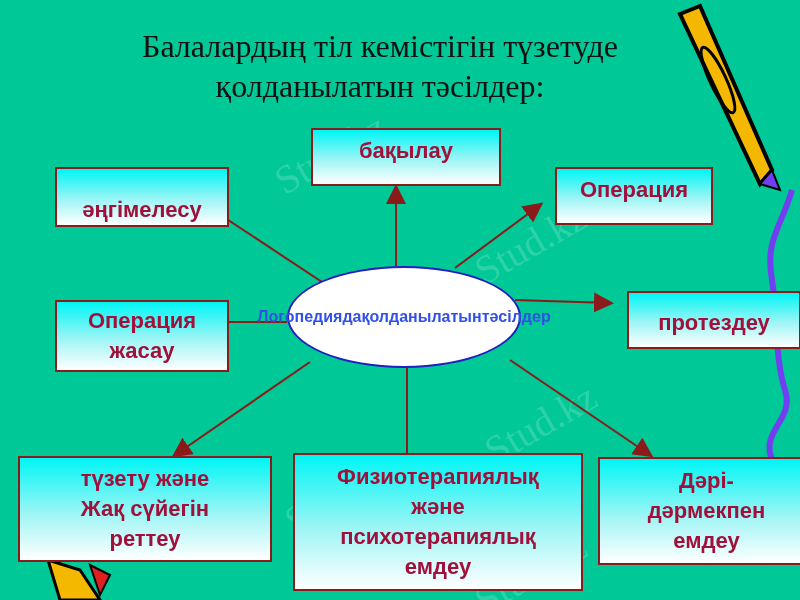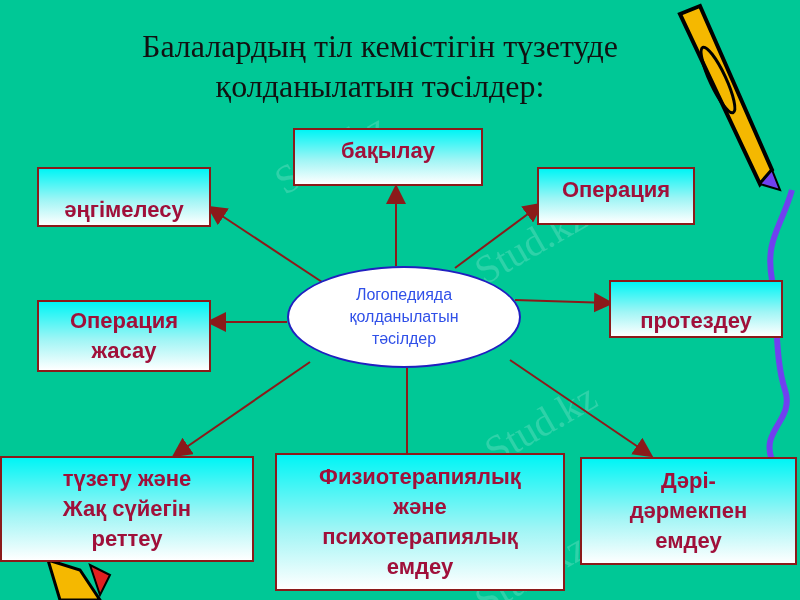--- a/index.html
+++ b/index.html
@@ -5,7 +5,7 @@
   html, body { margin:0; padding:0; }
   body { width:800px; height:600px; overflow:hidden; background:#00C896; position:relative; font-family:"Liberation Sans", sans-serif; }
   .title { position:absolute; left:60px; top:26px; width:640px; text-align:center; font-family:"Liberation Serif", serif; font-size:32px; line-height:40px; color:#111; }
-  .box { position:absolute; box-sizing:border-box; border:2px solid #8B1A1A; background:linear-gradient(to bottom,#00F5F5 0%,#9FF5F5 55%,#FFFFFF 100%); color:#A0103A; font-weight:bold; font-size:22px; line-height:30px; text-align:center; display:flex; align-items:center; justify-content:center; flex-direction:column; }
+  .box { position:absolute; box-sizing:border-box; border:2px solid #8B1A1A; background:linear-gradient(to bottom,#00F5F5 0%,#9FF5F5 55%,#FFFFFF 100%); color:#A0103A; font-weight:bold; font-size:22px; line-height:30px; text-align:center; display:flex; align-items:center; justify-content:center; flex-direction:column;margin-left:18px; }
   .box span { display:block; }
   .ellipse { position:absolute; left:287px; top:266px; width:234px; height:102px; border:2px solid #2020C0; border-radius:50%; background:#fff; box-sizing:border-box; display:flex; flex-direction:column; align-items:center; justify-content:center; color:#3050E8; font-weight:normal; font-size:16px; line-height:22px; text-align:center; }
   svg.conn { position:absolute; left:0; top:0; }

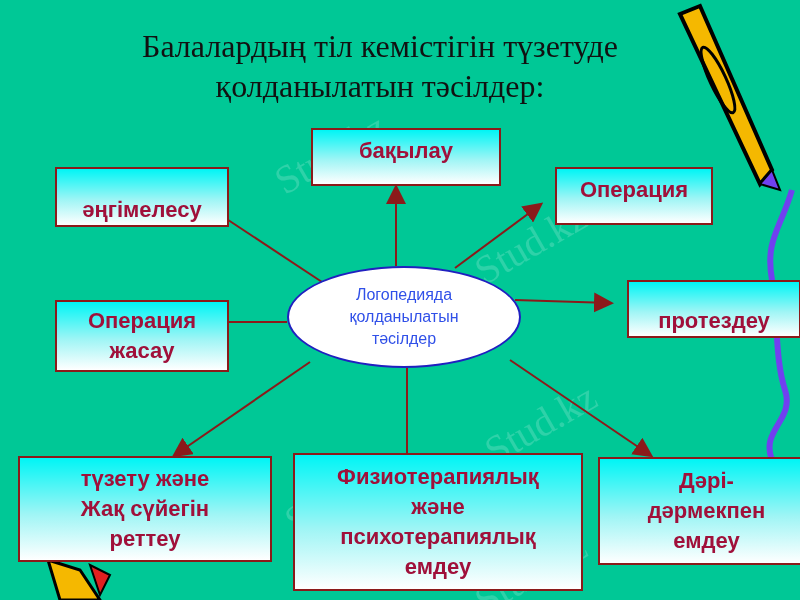--- a/index.html
+++ b/index.html
@@ -7,7 +7,7 @@
   .title { position:absolute; left:60px; top:26px; width:640px; text-align:center; font-family:"Liberation Serif", serif; font-size:32px; line-height:40px; color:#111; }
   .box { position:absolute; box-sizing:border-box; border:2px solid #8B1A1A; background:linear-gradient(to bottom,#00F5F5 0%,#9FF5F5 55%,#FFFFFF 100%); color:#A0103A; font-weight:bold; font-size:22px; line-height:30px; text-align:center; display:flex; align-items:center; justify-content:center; flex-direction:column;margin-left:18px; }
   .box span { display:block; }
-  .ellipse { position:absolute; left:287px; top:266px; width:234px; height:102px; border:2px solid #2020C0; border-radius:50%; background:#fff; box-sizing:border-box; display:flex; flex-direction:column; align-items:center; justify-content:center; color:#3050E8; font-weight:normal; font-size:16px; line-height:22px; text-align:center; }
+  .ellipse { position:absolute; left:287px; top:266px; width:234px; height:102px; border:2px solid #2020C0; border-radius:50%; background:#fff; box-sizing:border-box; display:flex; flex-direction:row; align-items:center; justify-content:center; color:#3050E8; font-weight:bold; font-size:16px; line-height:22px; text-align:center; }
   svg.conn { position:absolute; left:0; top:0; }
   .wm { position:absolute; font-family:"Liberation Serif", serif; font-size:40px; color:rgba(255,255,255,0.18); transform:rotate(-30deg); pointer-events:none; }
 </style>

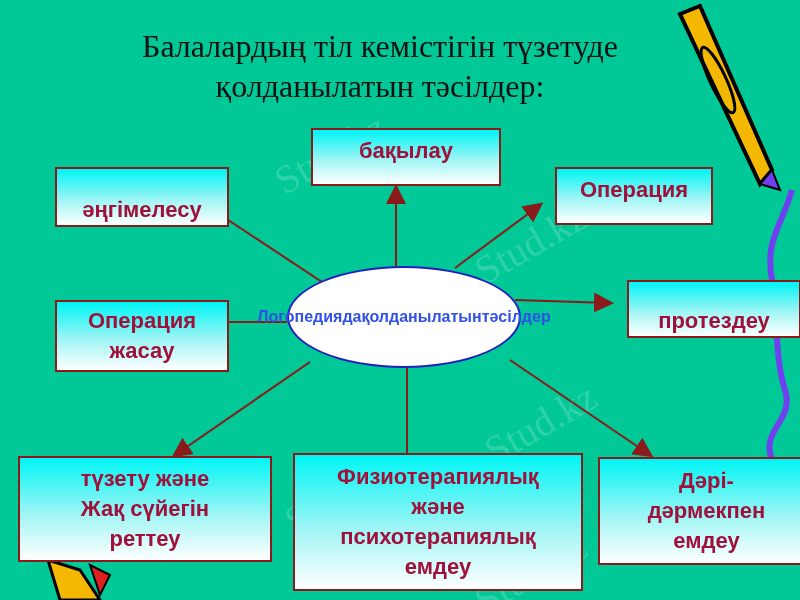--- a/index.html
+++ b/index.html
@@ -74,7 +74,7 @@
   <span>жасау</span>
 </div>
 
-<div class="box" style="left:609px;top:280px;width:174px;height:58px;justify-content:flex-end;padding-top:6px;">
+<div class="box" style="left:609px;top:291px;width:174px;height:58px;justify-content:center;padding-top:6px;">
   <span>протездеу</span>
 </div>
 

